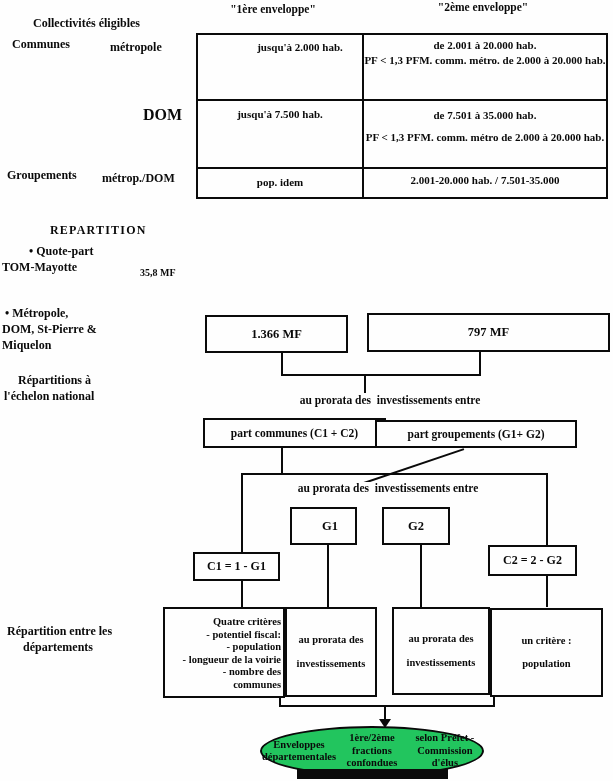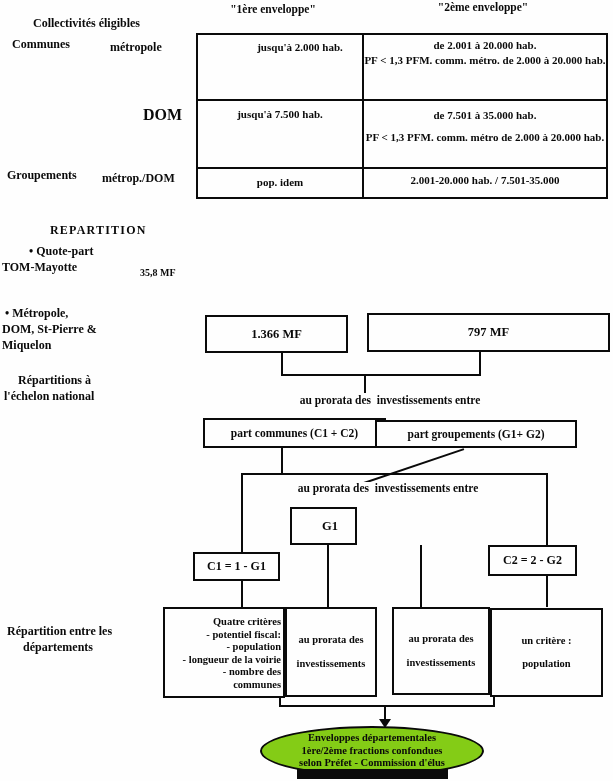--- a/index.html
+++ b/index.html
@@ -110,6 +110,7 @@
   <div class="txt ctr pre" style="left:268px;top:482px;width:240px;background:#fefefe;">au prorata des  investissements entre</div>
 
   <div class="box" style="left:290px;top:507px;width:67px;height:38px;font-size:12.5px;padding-left:13px;">G1</div>
+  <div class="box" style="left:382px;top:507px;width:68px;height:38px;font-size:12.5px;">G2</div>
   <div class="box" style="left:193px;top:552px;width:87px;height:29px;font-size:12px;">C1 = 1 - G1</div>
   <div class="box" style="left:488px;top:545px;width:89px;height:31px;font-size:12px;">C2 = 2 - G2</div>
 

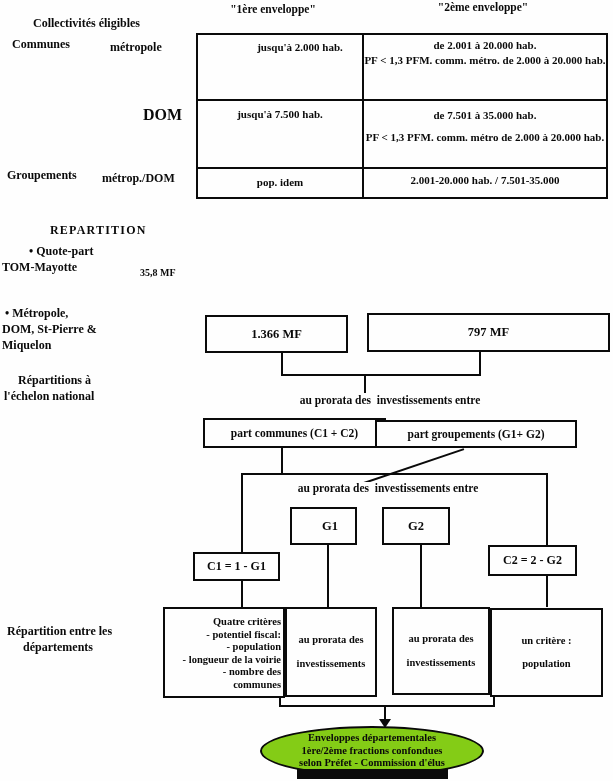--- a/index.html
+++ b/index.html
@@ -23,8 +23,8 @@
   .smallbox { flex-direction:column; font-size:10.5px; line-height:12.5px; }
   .ellipse {
     position:absolute; border:2px solid #0a0a0a; border-radius:50%;
-    display:flex; flex-direction:column; align-items:center; justify-content:center;
-    text-align:center; font-size:10.5px; line-height:12.5px; background:#84cc16;
+    display:flex; flex-direction:row; align-items:center; justify-content:center;
+    text-align:center; font-size:10.5px; line-height:12.5px; background:#22c55e;
   }
   .arrowhead {
     position:absolute; width:0; height:0;

